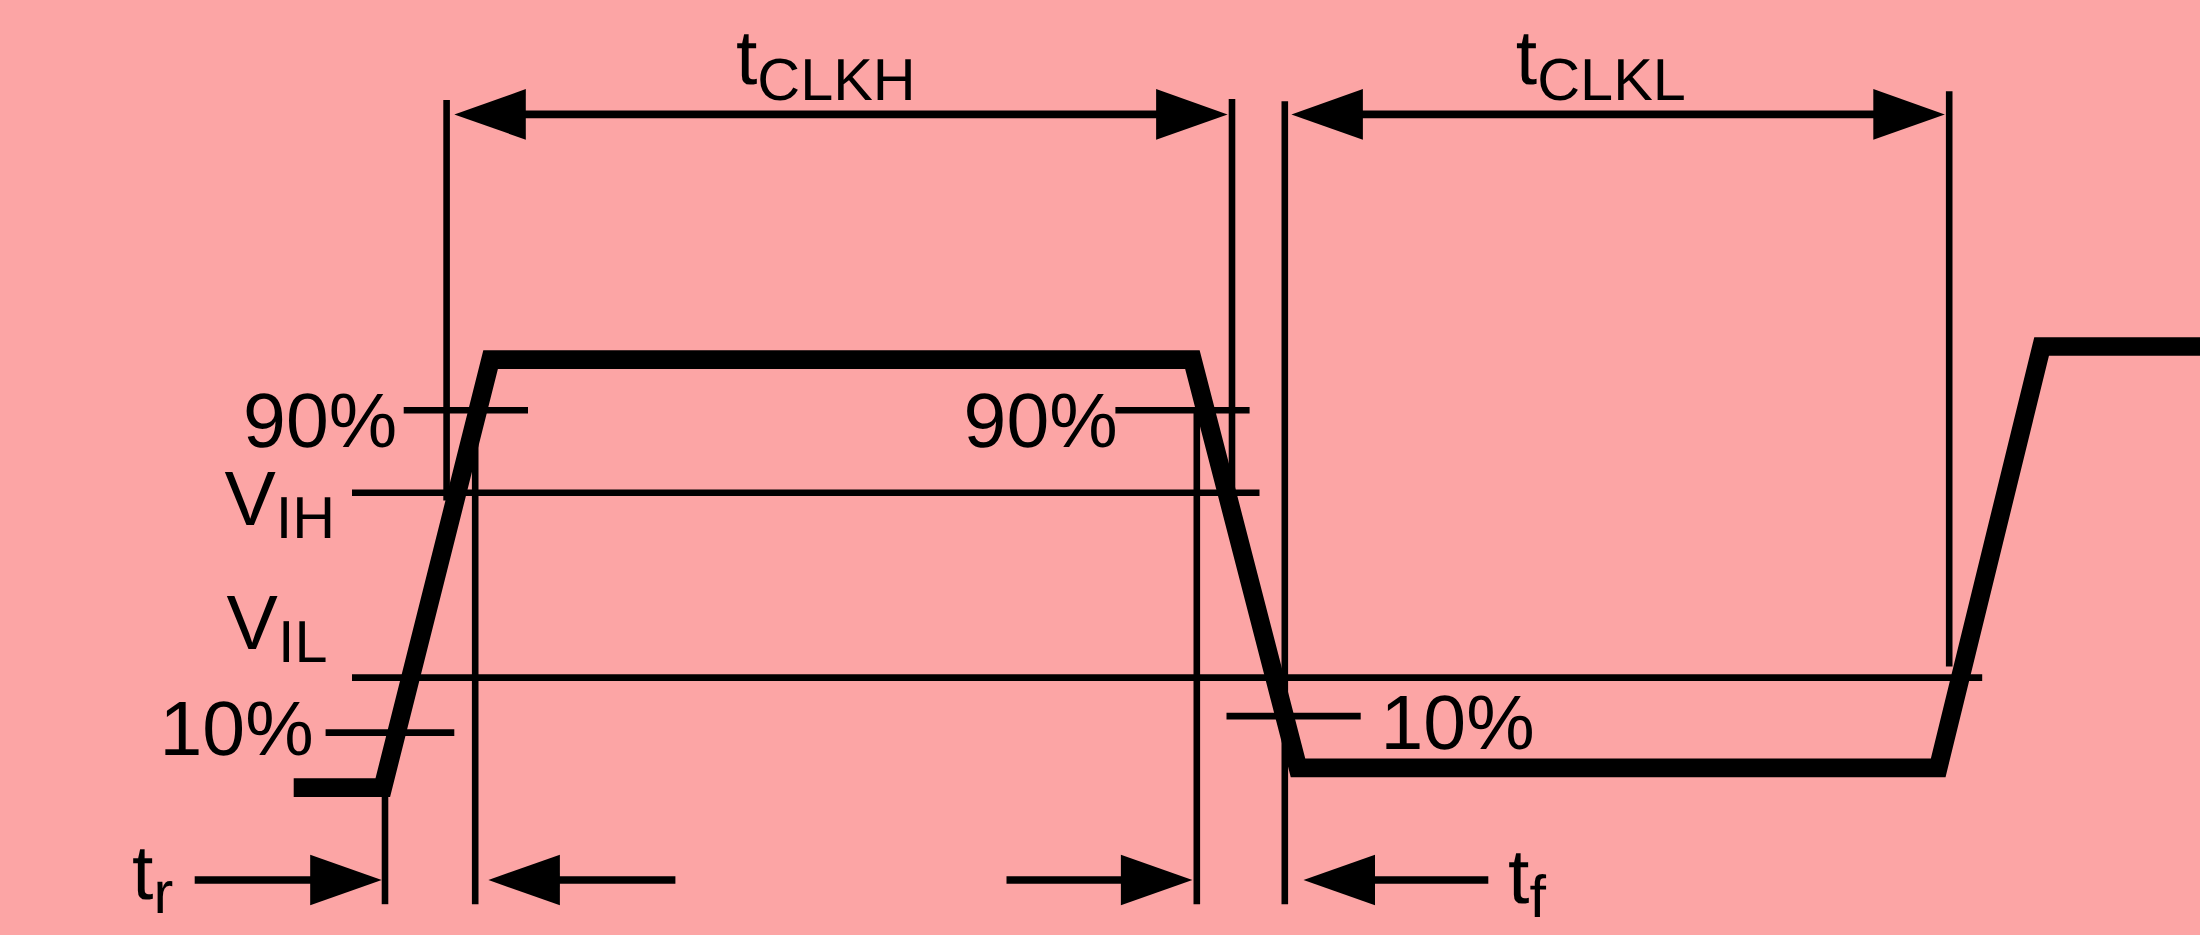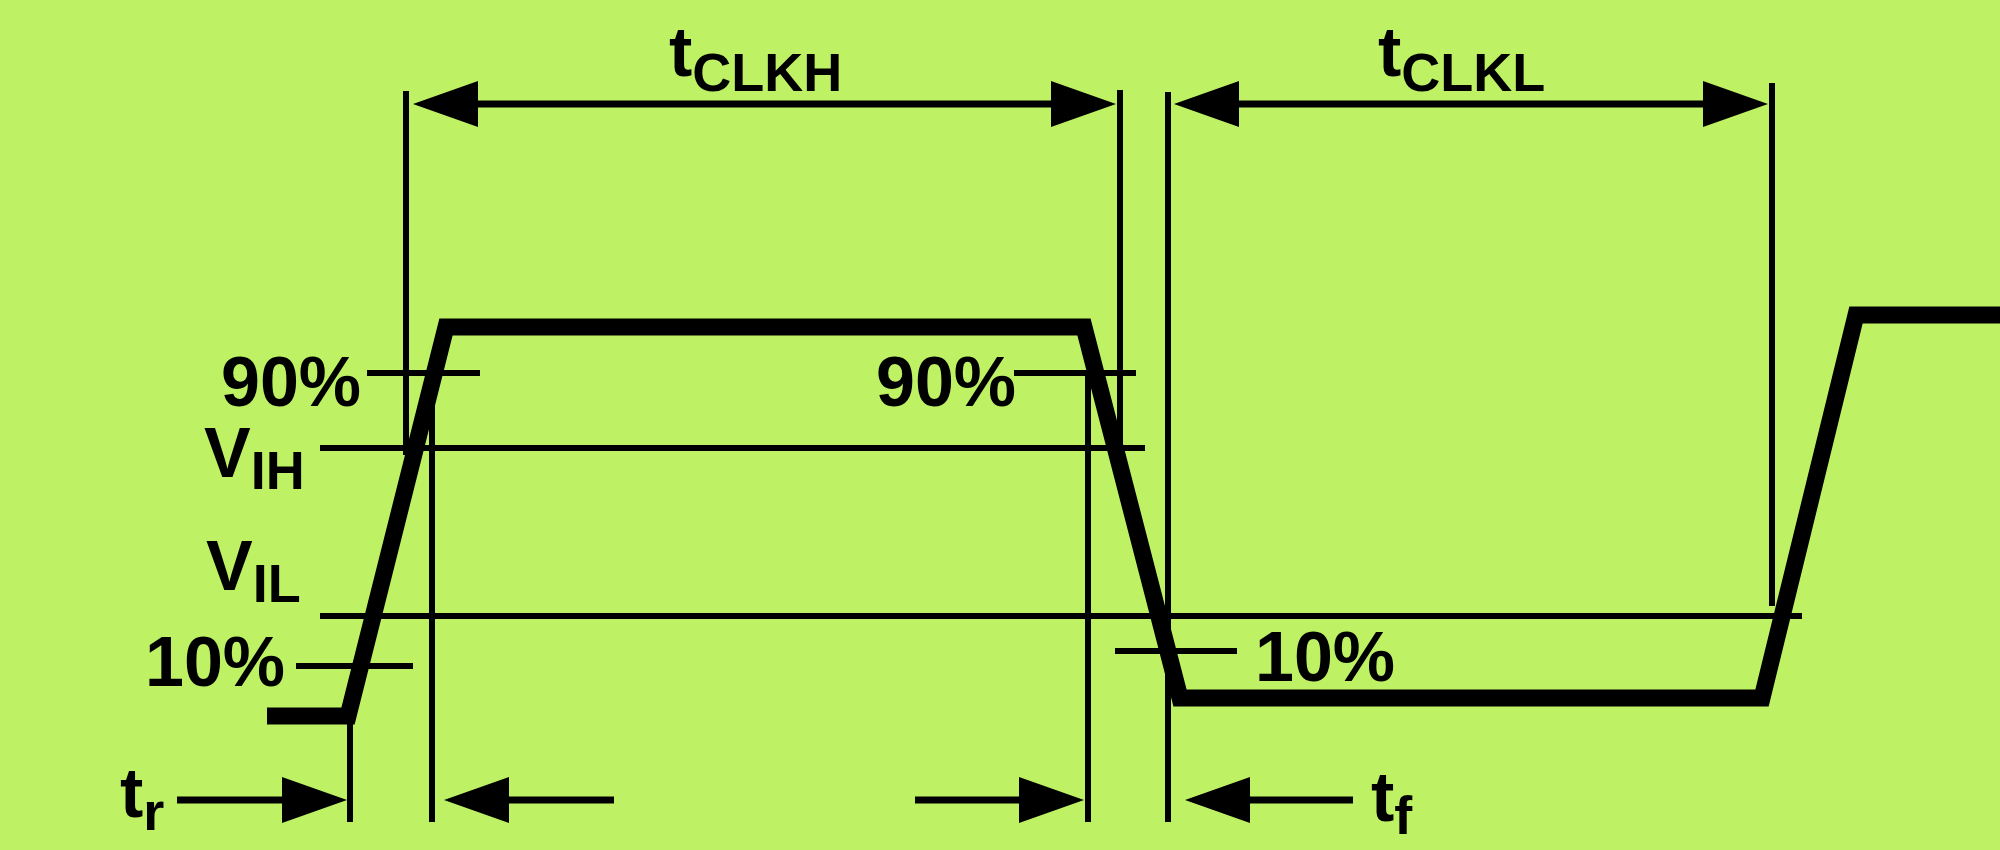--- a/index.html
+++ b/index.html
@@ -7,10 +7,9 @@
     position: relative;
     width: 2000px;
     height: 850px;
-    background: #bef264;
+    background: #fca5a5;
     overflow: hidden;
     font-family: "Liberation Sans", sans-serif;
-    font-weight: bold;
   }
   svg { display: block; }
   text {

